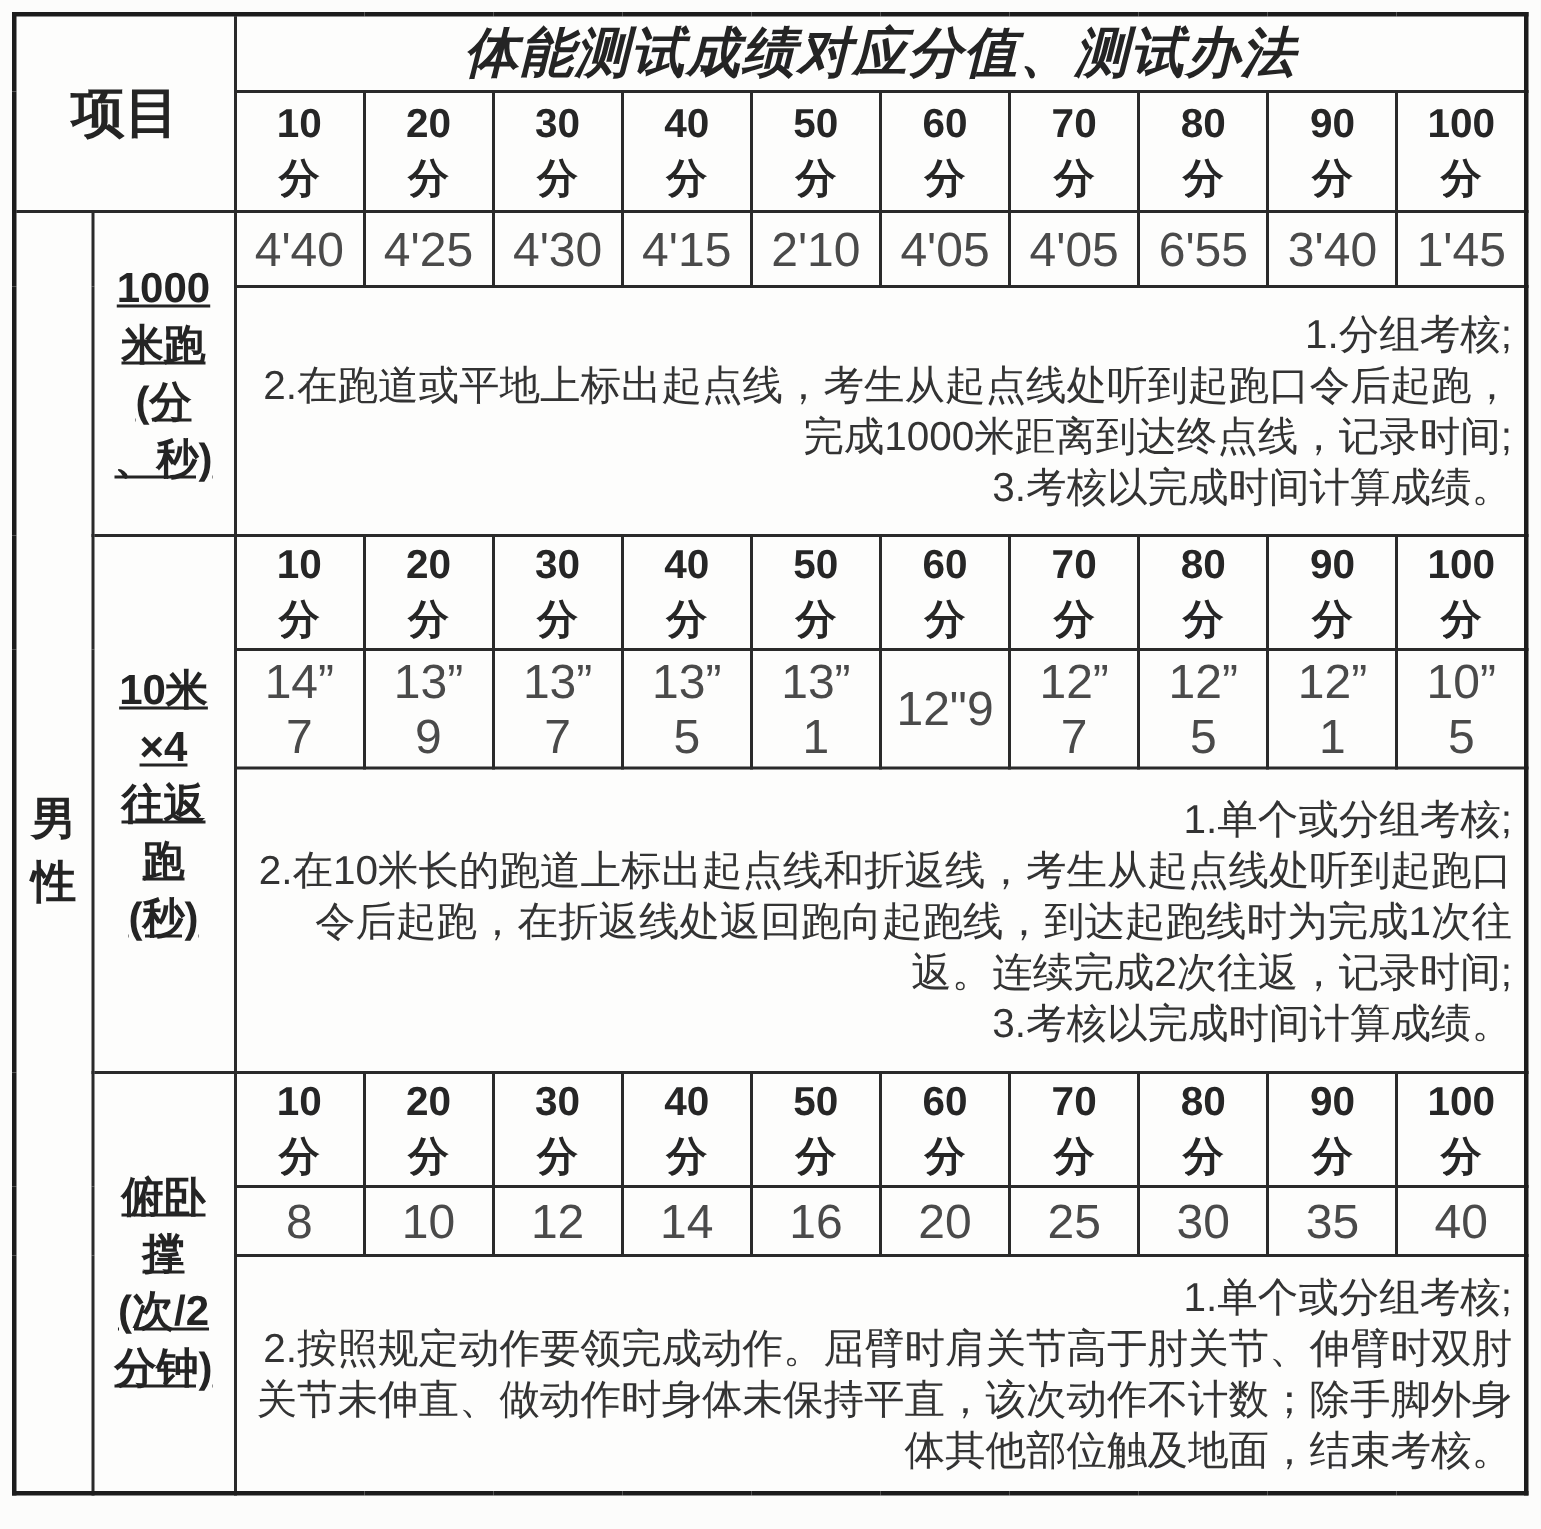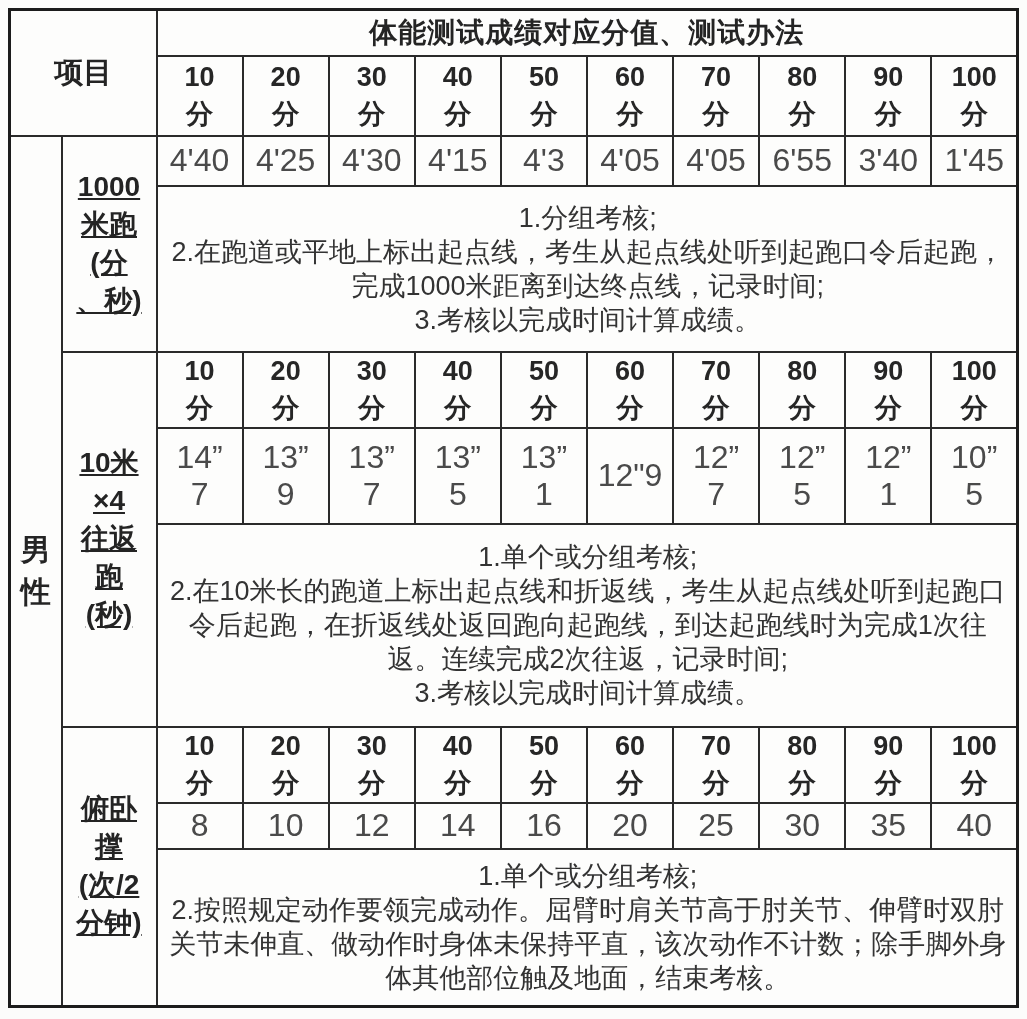--- a/index.html
+++ b/index.html
@@ -32,9 +32,10 @@
   }
   .title-cell {
     font-weight: 700;
-    font-size: 28px;
+    font-size: 36px;
     letter-spacing: 1px;
     color: #242424;
+    font-style: italic;
   }
   .project-cell {
     font-weight: 700;

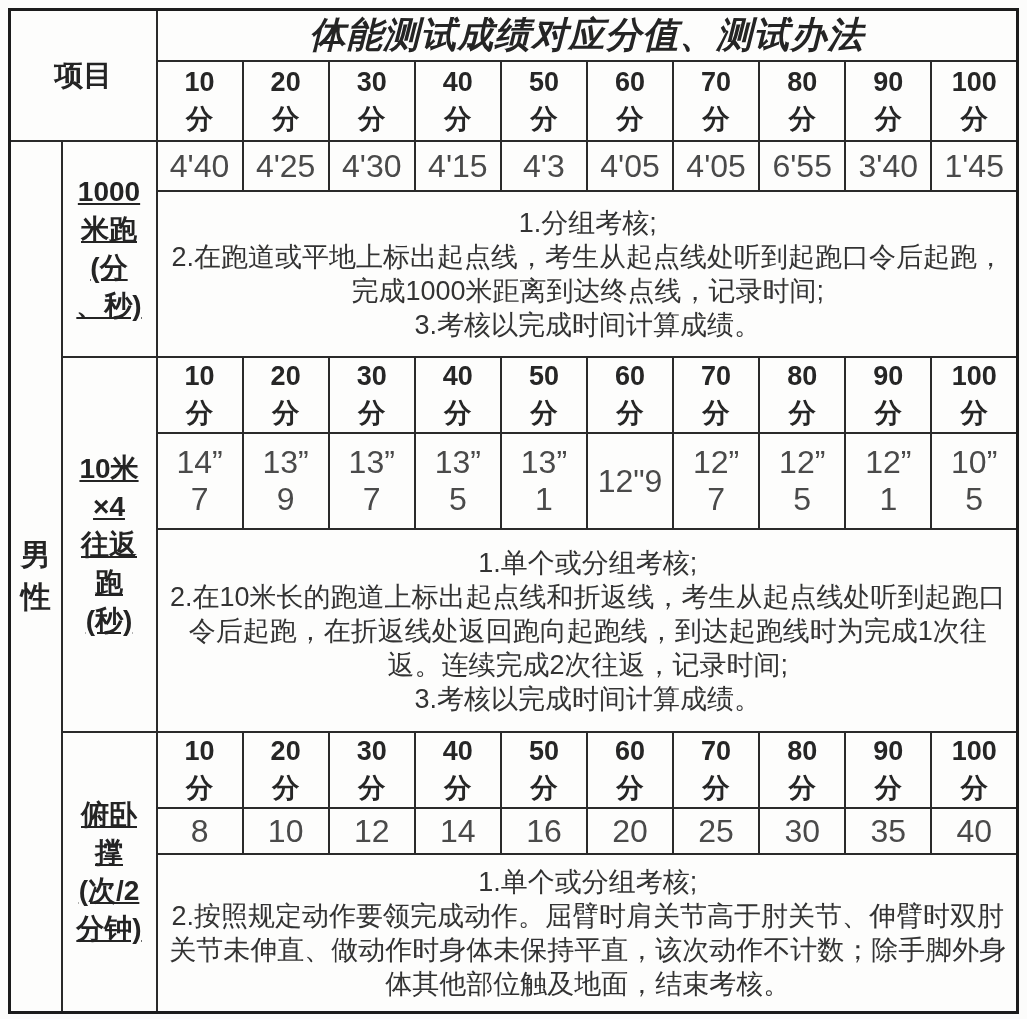--- a/index.html
+++ b/index.html
@@ -39,7 +39,7 @@
   }
   .project-cell {
     font-weight: 700;
-    font-size: 29px;
+    font-size: 36px;
     color: #242424;
   }
   .score-head {

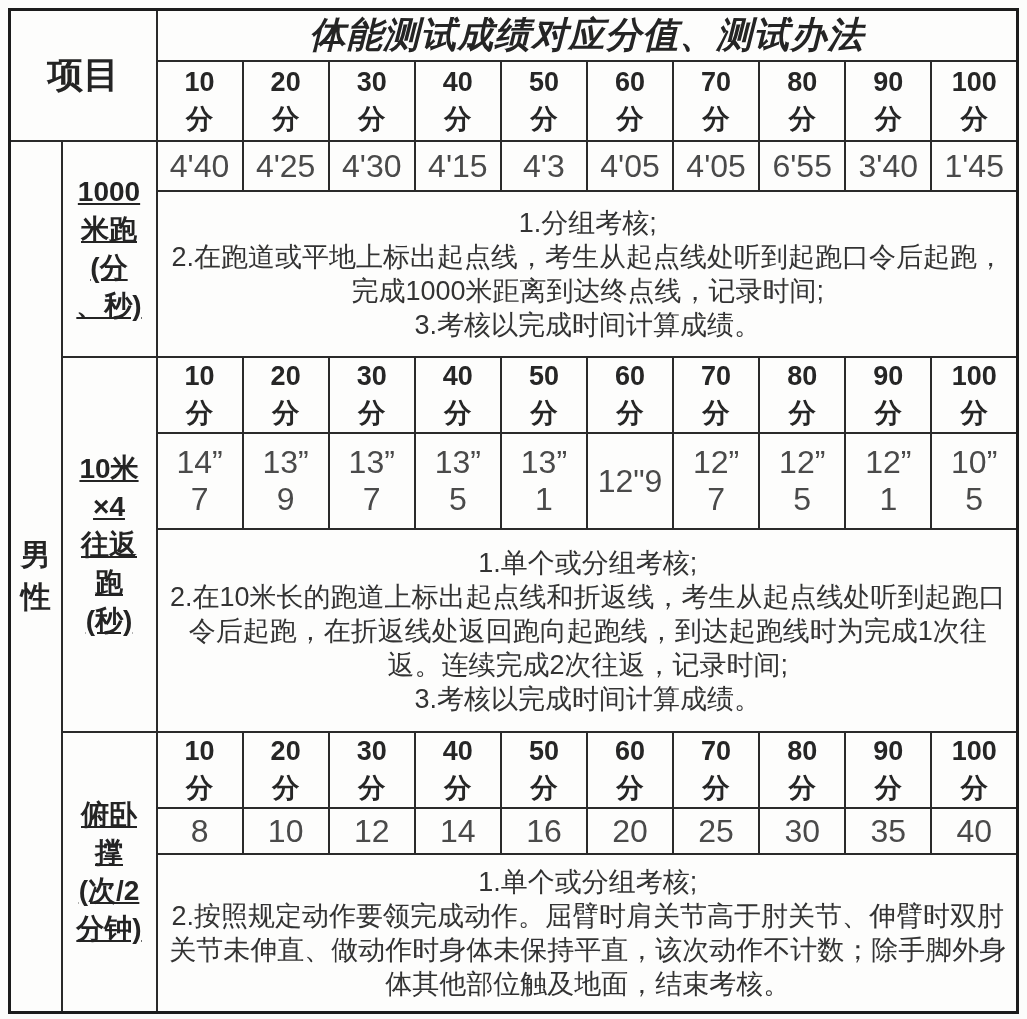--- a/index.html
+++ b/index.html
@@ -143,7 +143,7 @@
       <td class="val">4'25</td>
       <td class="val">4'30</td>
       <td class="val">4'15</td>
-      <td class="val">4'3</td>
+      <td class="val">2'10</td>
       <td class="val">4'05</td>
       <td class="val">4'05</td>
       <td class="val">6'55</td>

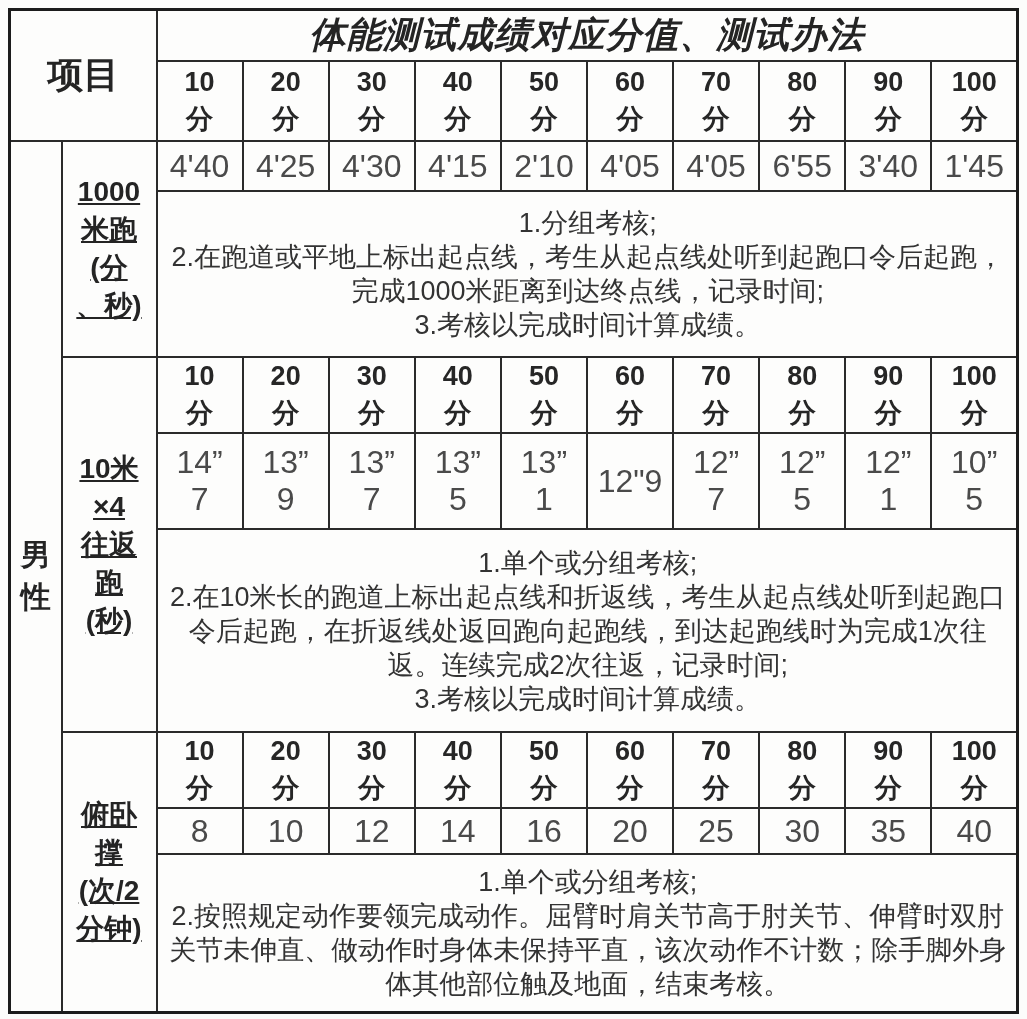--- a/index.html
+++ b/index.html
@@ -71,7 +71,7 @@
     line-height: 37px;
   }
   .method-cell {
-    text-align: center;
+    text-align: right;
     vertical-align: middle;
     padding: 4px 8px 4px 10px;
   }

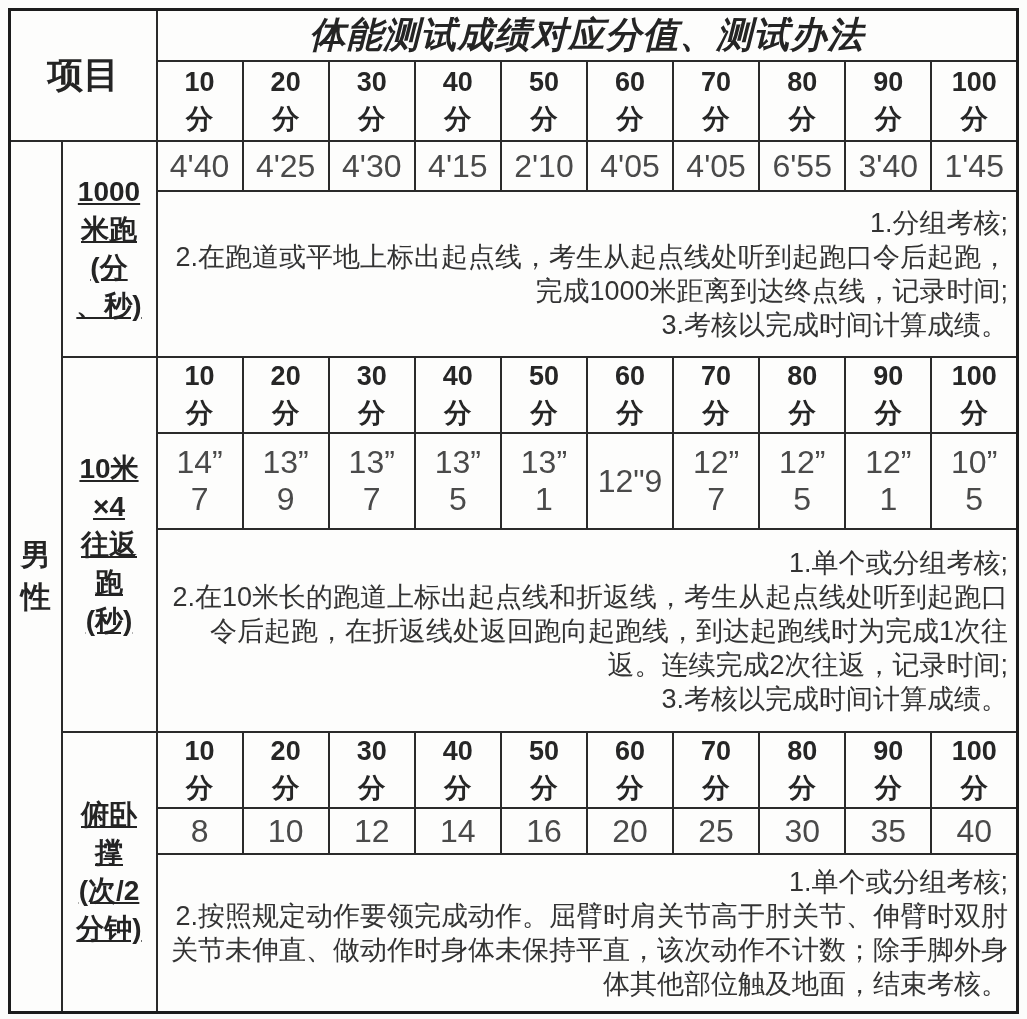--- a/index.html
+++ b/index.html
@@ -187,7 +187,7 @@
 分</td>
     </tr>
 
-    <tr style="height:96px">
+    <tr style="height:79px">
       <td class="val">14”
 7</td>
       <td class="val">13”

